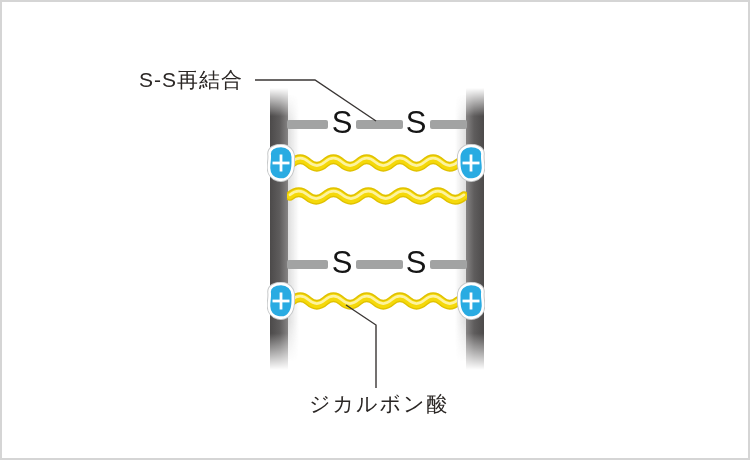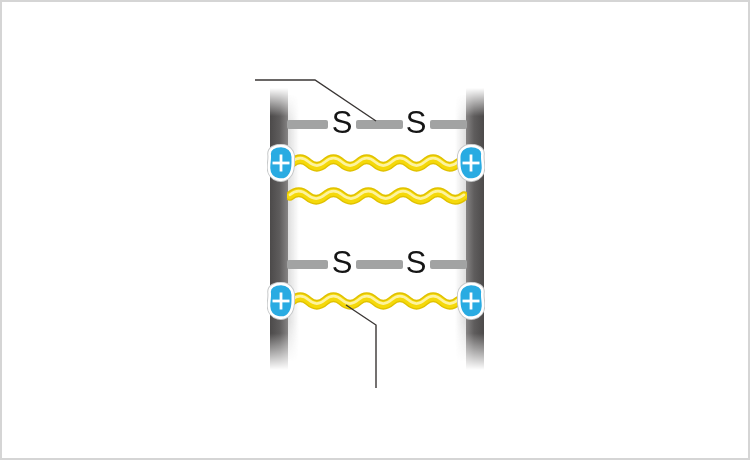--- a/index.html
+++ b/index.html
@@ -123,6 +123,7 @@
     <polyline points="344,303 374,323 374,386" fill="none" stroke="#3a3635" stroke-width="1.4"></polyline>
   </svg>
 
+  <div id="top-label" class="jp-label">S-S再結合</div>
 
 </div>
 

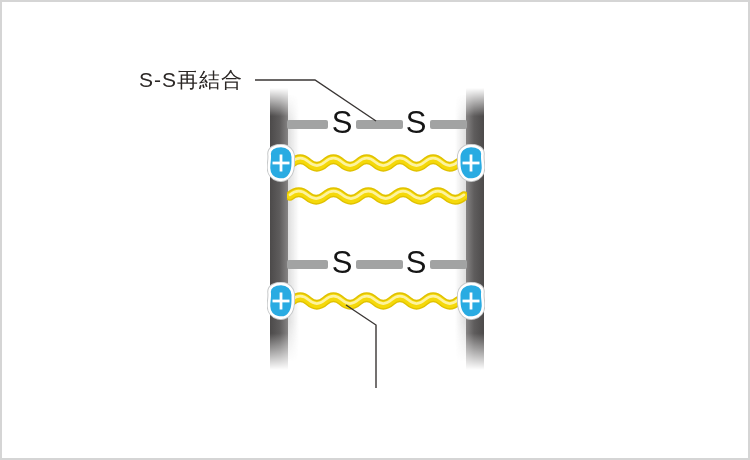--- a/index.html
+++ b/index.html
@@ -124,6 +124,7 @@
   </svg>
 
   <div id="top-label" class="jp-label">S-S再結合</div>
+  <div id="bottom-label" class="jp-label">ジカルボン酸</div>
 
 </div>
 

